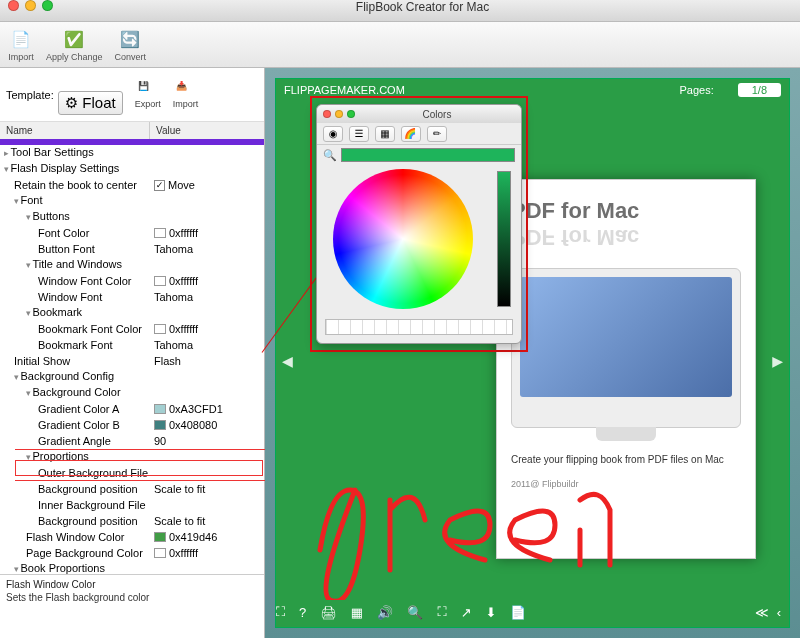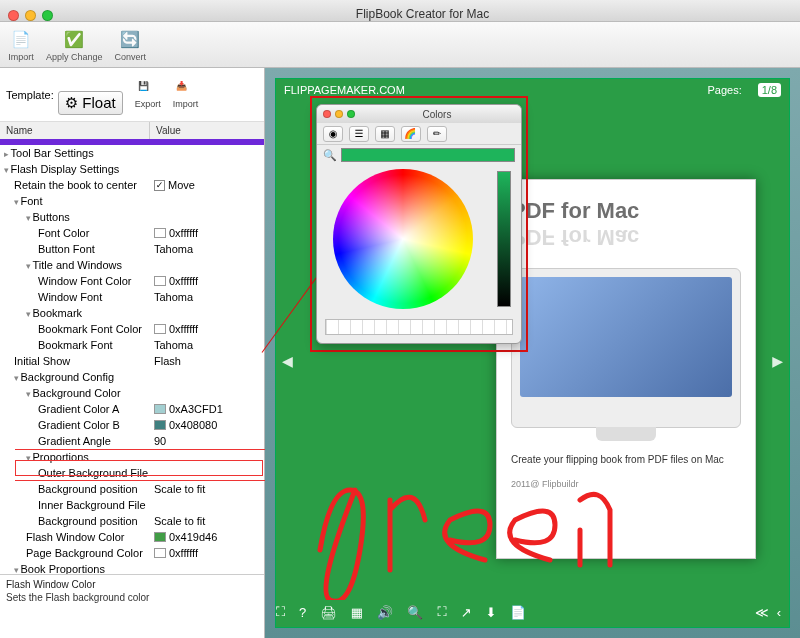--- a/index.html
+++ b/index.html
@@ -5,7 +5,7 @@
 * { box-sizing: border-box; margin: 0; padding: 0; font-family: "Lucida Grande", Arial, sans-serif; }
 body { width: 800px; height: 638px; background: #f5f5f5; overflow: hidden; position: relative; }
 
-.titlebar { height: 22px; background: linear-gradient(#ededed,#d6d6d6); border-bottom: 1px solid #bbb; display: flex; align-items: flex-end; padding: 0 8px; font-size: 12px; color: #333; }
+.titlebar { height: 22px; background: linear-gradient(#ededed,#d6d6d6); border-bottom: 1px solid #bbb; display: flex; align-items: flex-start; padding: 0 8px; font-size: 12px; color: #333; }
 .traffic { display: flex; gap: 6px; }
 .dot { width: 11px; height: 11px; border-radius: 50%; border: 1px solid rgba(0,0,0,.2); }
 .dot.r { background: #ff5f57; } .dot.y { background: #febc2e; } .dot.g { background: #28c840; }

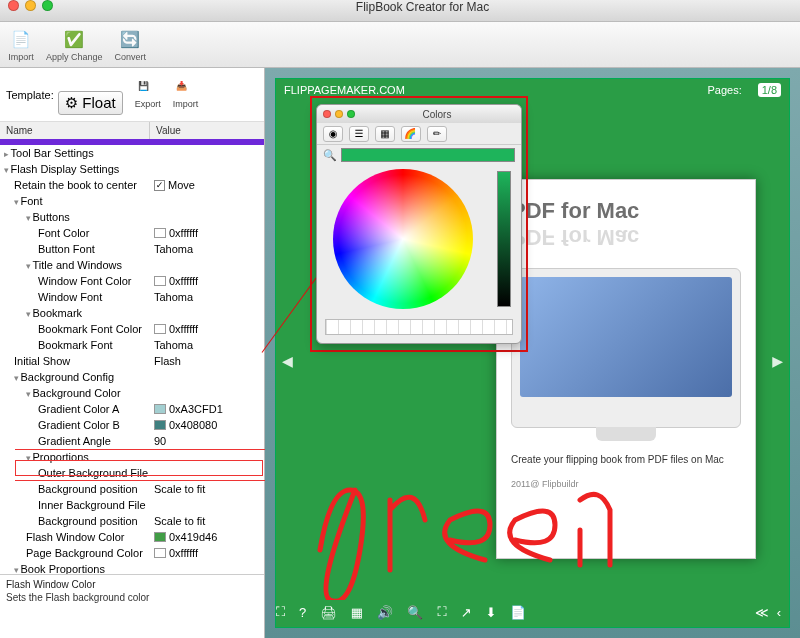--- a/index.html
+++ b/index.html
@@ -44,7 +44,7 @@
 
 .right { flex: 1; background: linear-gradient(#7ea9ad,#5c8e92); display: flex; align-items: stretch; justify-content: center; padding: 10px; position: relative; }
 .flash { background: #2a9d46; flex: 1; border: 1px solid #0a5; position: relative; }
-.topbar { background: #2a9d46; color: #fff; height: 22px; display: flex; align-items: center; padding: 0 8px; font-size: 11px; gap: 16px; }
+.topbar { background: #2a9d46; color: #fff; height: 22px; display: flex; align-items: center; padding: 0 8px; font-size: 11px; gap: 24px; }
 .pageind { background: #fff; color: #2a9d46; border-radius: 3px; padding: 1px 4px; font-size: 11px; }
 .bookwrap { position: absolute; left: 170px; top: 80px; width: 310px; height: 420px; }
 .page { position: absolute; right: 0; top: 20px; width: 260px; height: 380px; background: #fff; box-shadow: 0 0 12px rgba(0,0,0,.4); border: 1px solid #ccc; padding: 18px 14px; }

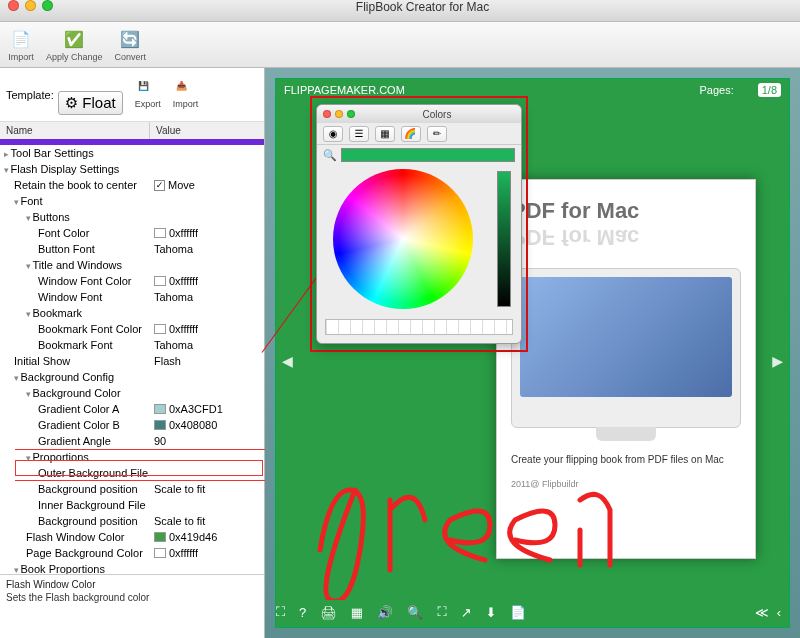--- a/index.html
+++ b/index.html
@@ -45,7 +45,7 @@
 .right { flex: 1; background: linear-gradient(#7ea9ad,#5c8e92); display: flex; align-items: stretch; justify-content: center; padding: 10px; position: relative; }
 .flash { background: #2a9d46; flex: 1; border: 1px solid #0a5; position: relative; }
 .topbar { background: #2a9d46; color: #fff; height: 22px; display: flex; align-items: center; padding: 0 8px; font-size: 11px; gap: 24px; }
-.pageind { background: #fff; color: #2a9d46; border-radius: 3px; padding: 1px 4px; font-size: 11px; }
+.pageind { background: #fff; color: #2a9d46; border-radius: 3px; padding: 1px 14px; font-size: 11px; }
 .bookwrap { position: absolute; left: 170px; top: 80px; width: 310px; height: 420px; }
 .page { position: absolute; right: 0; top: 20px; width: 260px; height: 380px; background: #fff; box-shadow: 0 0 12px rgba(0,0,0,.4); border: 1px solid #ccc; padding: 18px 14px; }
 .page h2 { font-size: 22px; color: #6f6f6f; font-weight: bold; }

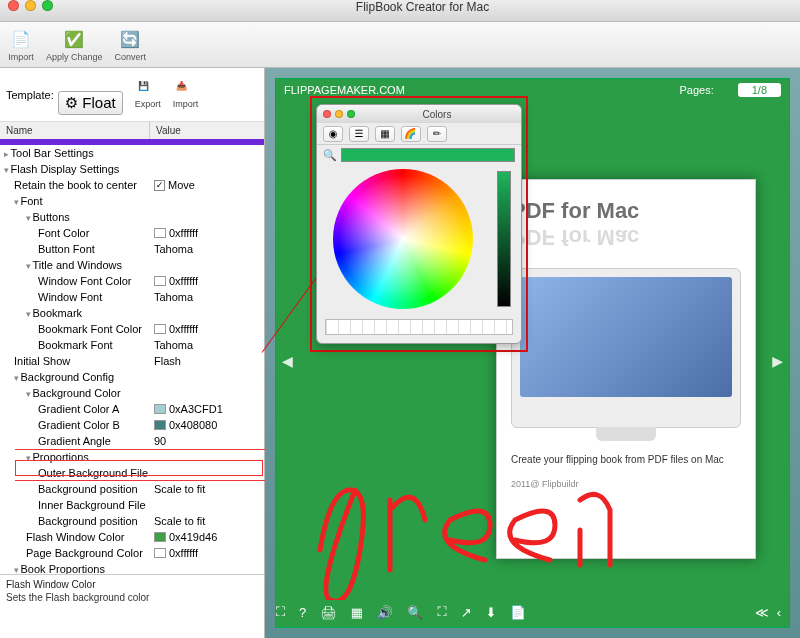--- a/index.html
+++ b/index.html
@@ -26,7 +26,7 @@
 .cols .c { padding: 3px 6px; font-size: 10px; color: #333; }
 .cols .c1 { width: 150px; border-right: 1px solid #ccc; }
 .tree { flex: 1; overflow: auto; }
-.row { display: flex; align-items: center; height: 16px; line-height: 16px; }
+.row { display: flex; align-items: flex-end; height: 16px; line-height: 16px; }
 .row .n { width: 150px; padding-left: 4px; white-space: nowrap; overflow: hidden; }
 .row .v { flex: 1; padding-left: 4px; white-space: nowrap; display: flex; align-items: center; gap: 3px; }
 .sw { width: 12px; height: 10px; border: 1px solid #999; display: inline-block; }

